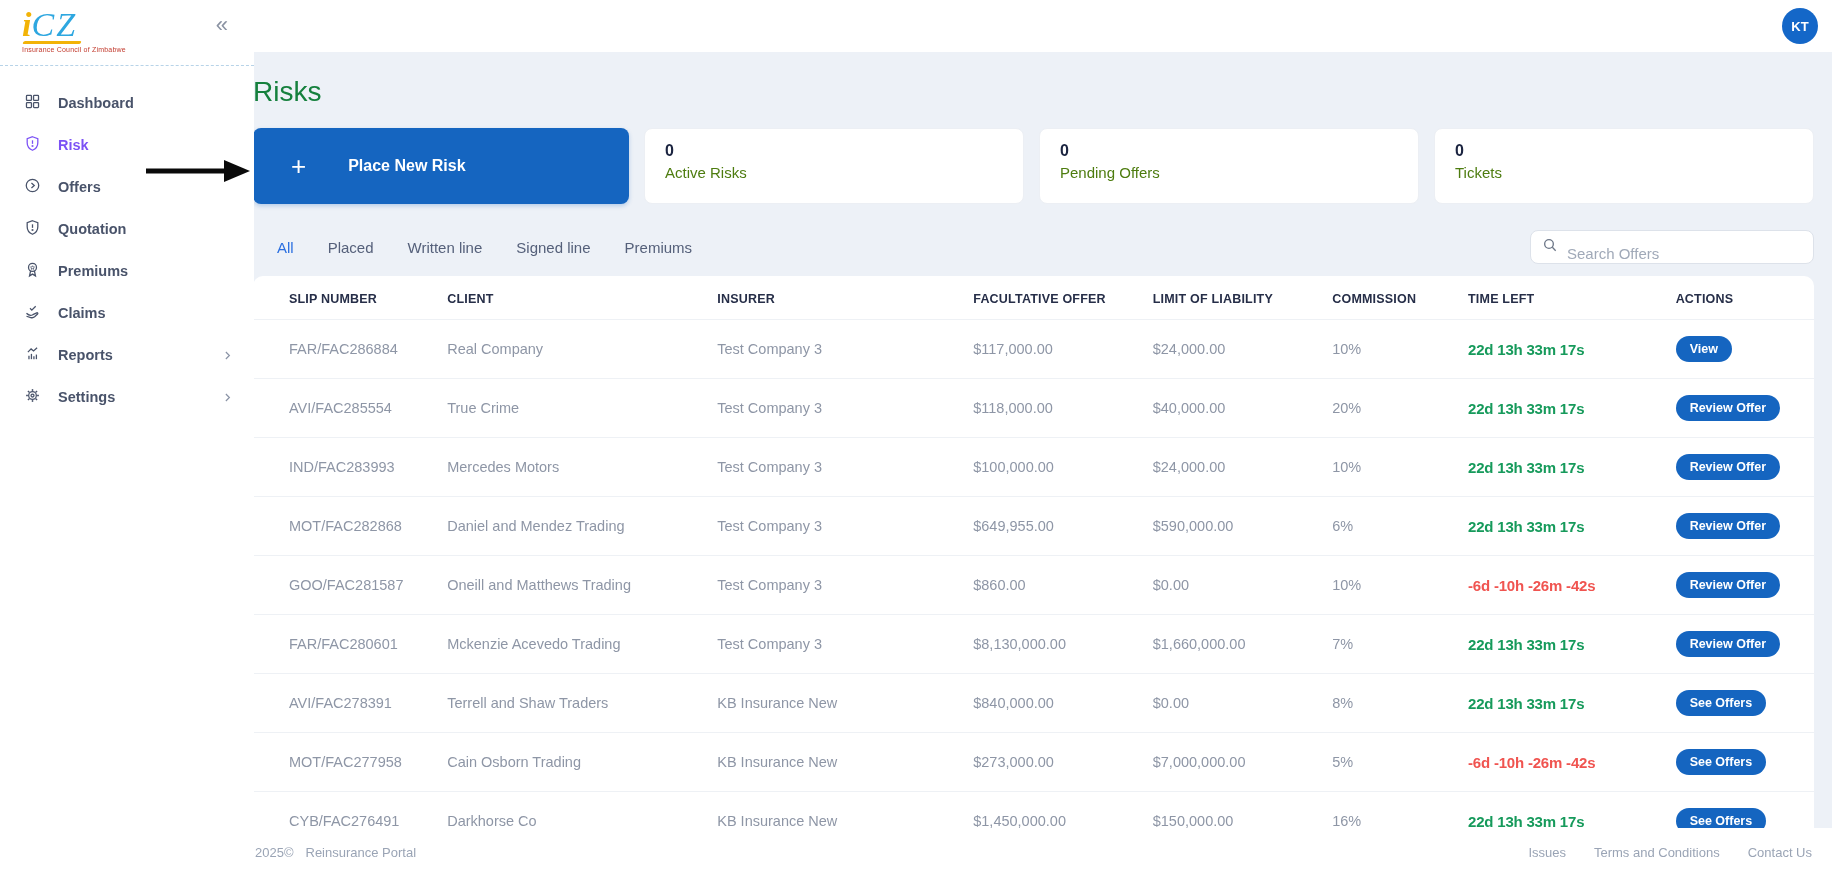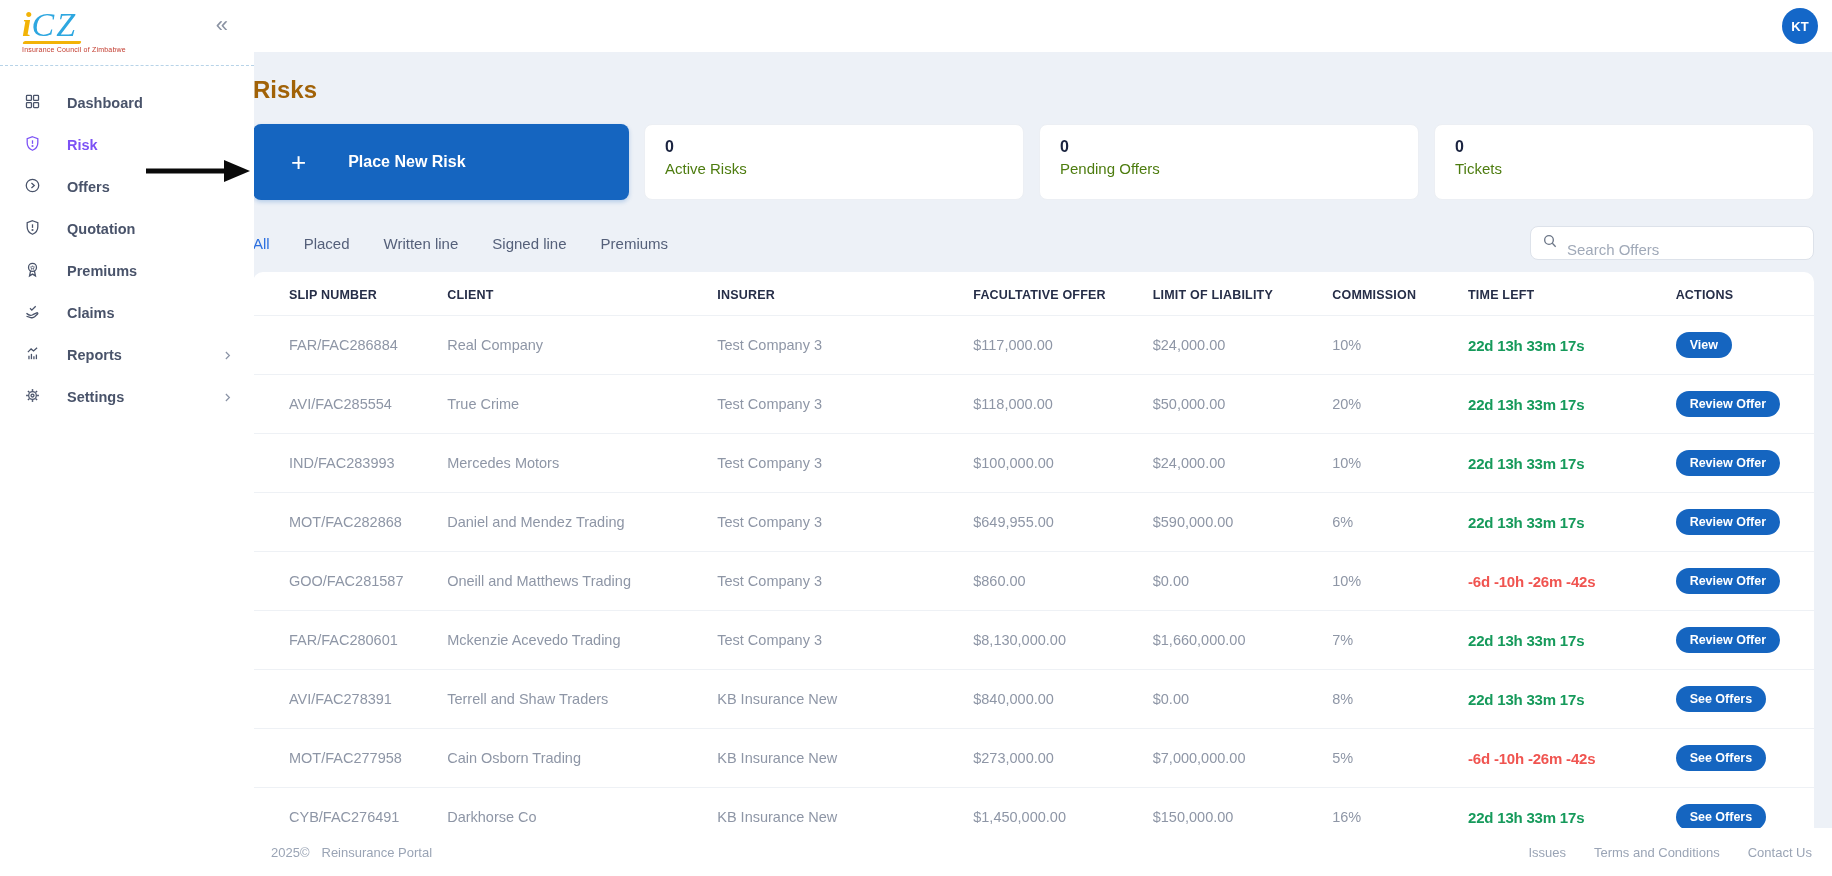--- a/index.html
+++ b/index.html
@@ -18,7 +18,7 @@
   .logo-caption { margin-top:4px; font-size:7px; color:#c23b2e; letter-spacing:0.2px; white-space:nowrap; }
   .collapse-btn { position:absolute; right:26px; top:14px; border:none; background:none; font-size:22px; color:#8b93a3; cursor:pointer; line-height:1; }
   .nav { margin-top:16px; }
-  .nav-item { position:relative; display:flex; align-items:center; gap:26px; padding:11px 20px 11px 24px;
+  .nav-item { position:relative; display:flex; align-items:center; gap:17px; padding:11px 20px 11px 24px;
               font-size:14.5px; font-weight:600; color:#49536a; cursor:pointer; }
   .nav-item svg { flex:0 0 auto; }
   .nav-item.active { color:#7c52f5; }

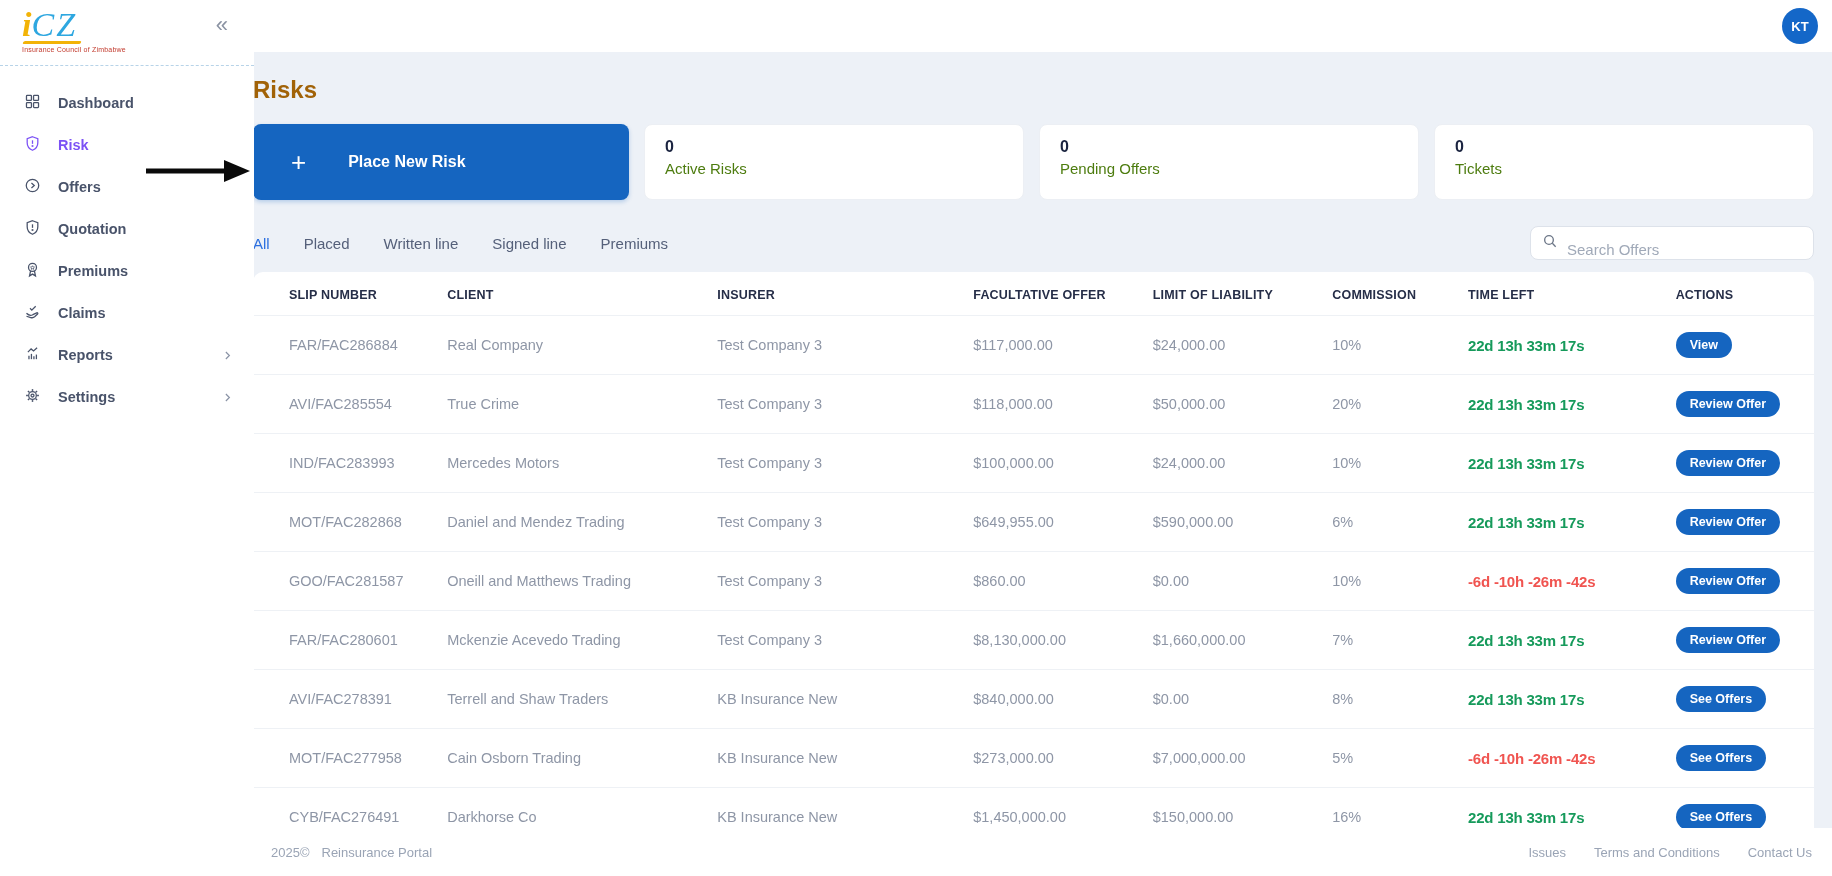--- a/index.html
+++ b/index.html
@@ -32,7 +32,7 @@
             font-size:13px; font-weight:bold; cursor:pointer; }
   .content { position:absolute; top:52px; left:0; right:0; bottom:0; background:#edf1f7;
              border-top-left-radius:10px; padding:24px 18px 0; }
-  .page-title { font-size:24px; font-weight:bold; color:#a16207; }
+  .page-title { font-size:28px; font-weight:normal; color:#15803d; }
 
   .cards-row { display:flex; gap:15px; margin-top:20px; }
   .place-btn { flex:1; height:76px; background:#1565c0; border:none; border-radius:8px; color:#fff;

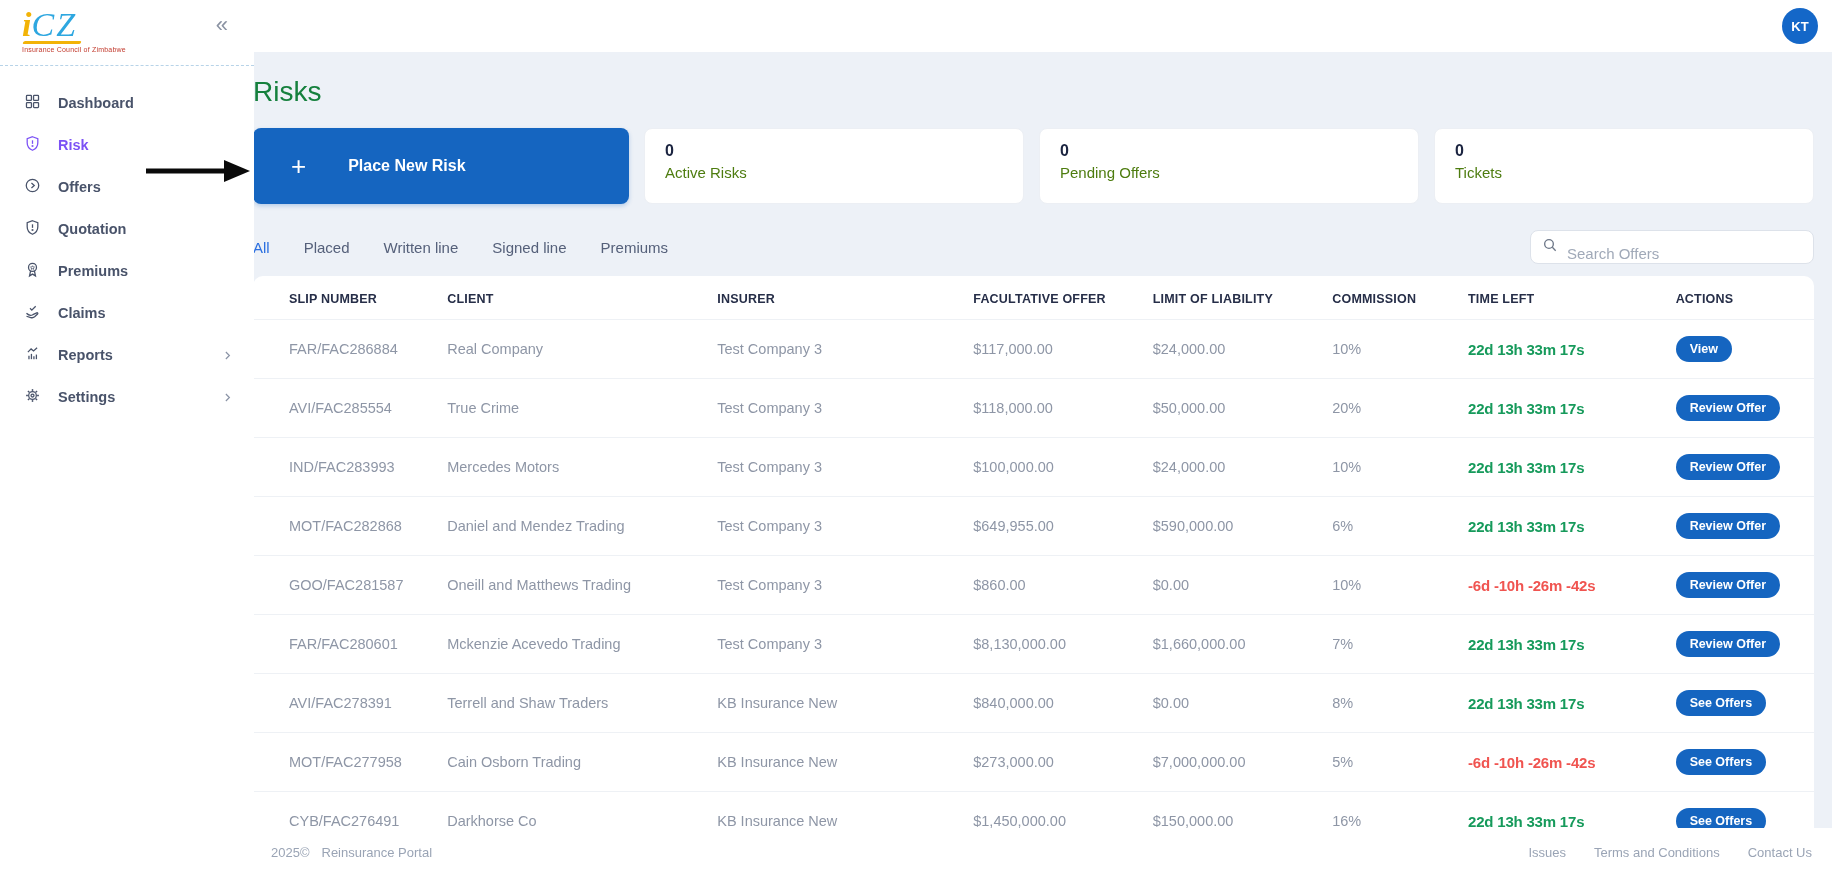--- a/index.html
+++ b/index.html
@@ -44,7 +44,7 @@
   .stat-label { font-size:15px; color:#4d7c0f; margin-top:4px; }
 
   .toolbar { display:flex; align-items:center; margin-top:26px; }
-  .tabs { display:flex; gap:34px; }
+  .tabs { display:flex; gap:34px; margin-left:24px; }
   .tab { font-size:15px; color:#55607a; cursor:pointer; background:none; border:none; font-family:inherit; }
   .tab.active { color:#2b6fe0; }
   .search-box { margin-left:auto; width:284px; height:34px; background:#fff; border:1px solid #dde2ea;

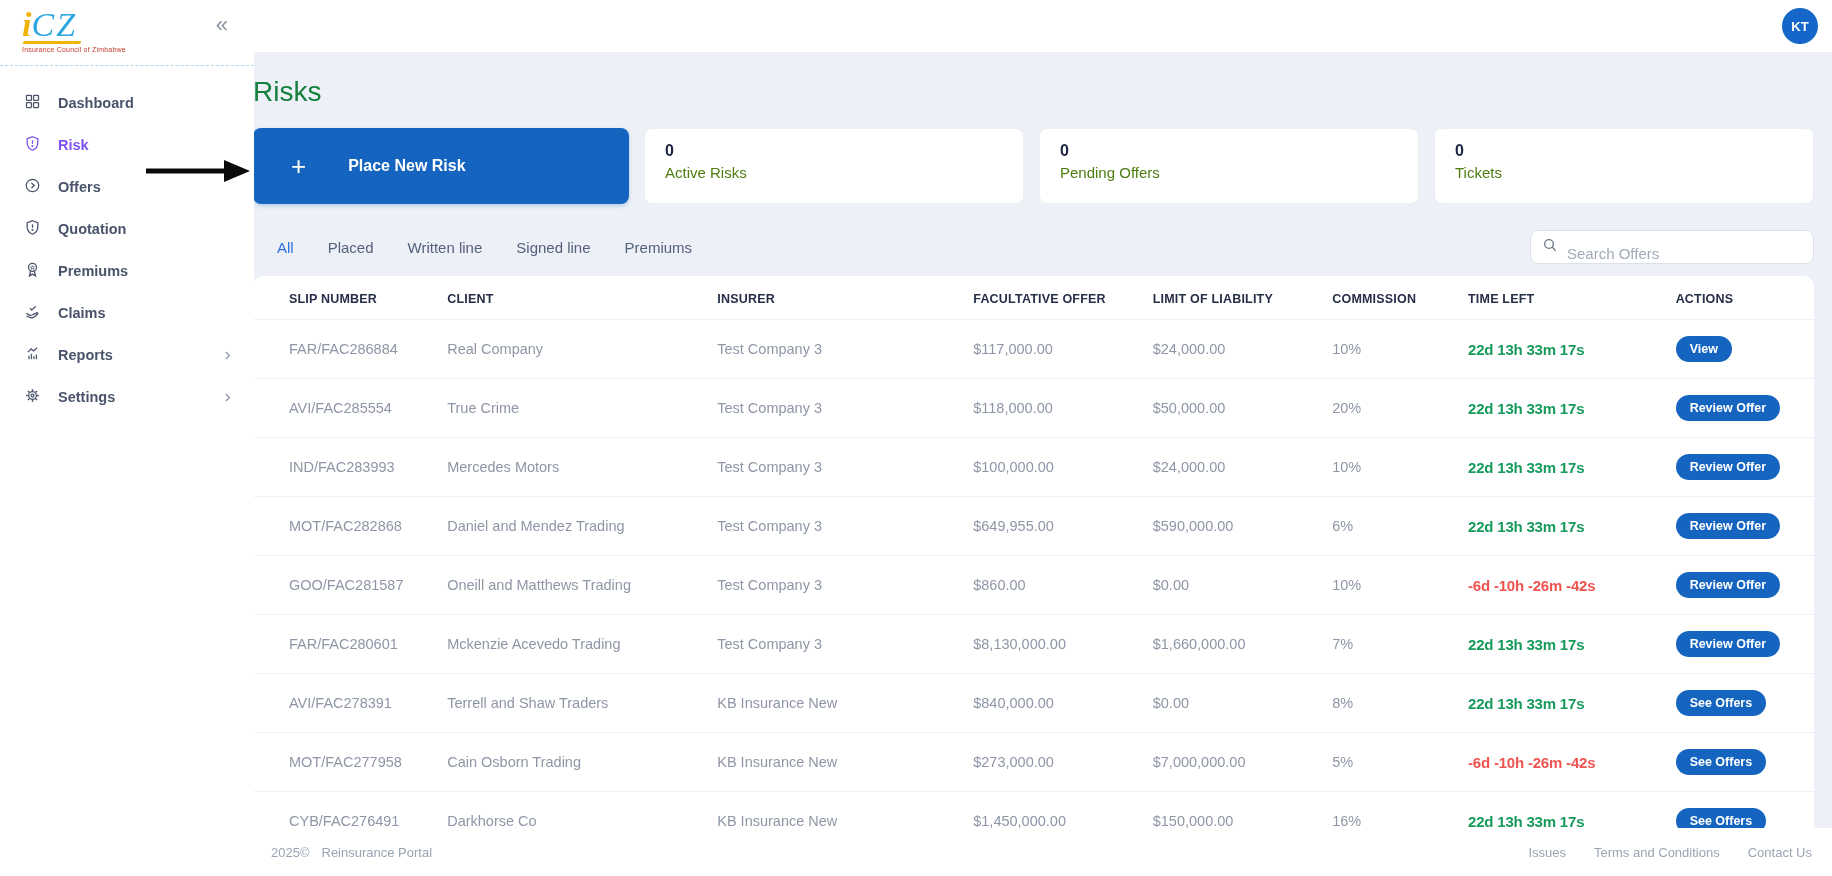--- a/index.html
+++ b/index.html
@@ -263,7 +263,7 @@
               <td>True Crime</td>
               <td>Test Company 3</td>
               <td>$118,000.00</td>
-              <td>$50,000.00</td>
+              <td>$40,000.00</td>
               <td>20%</td>
               <td><span class="time pos">22d 13h 33m 17s</span></td>
               <td><button class="pill">Review Offer</button></td>

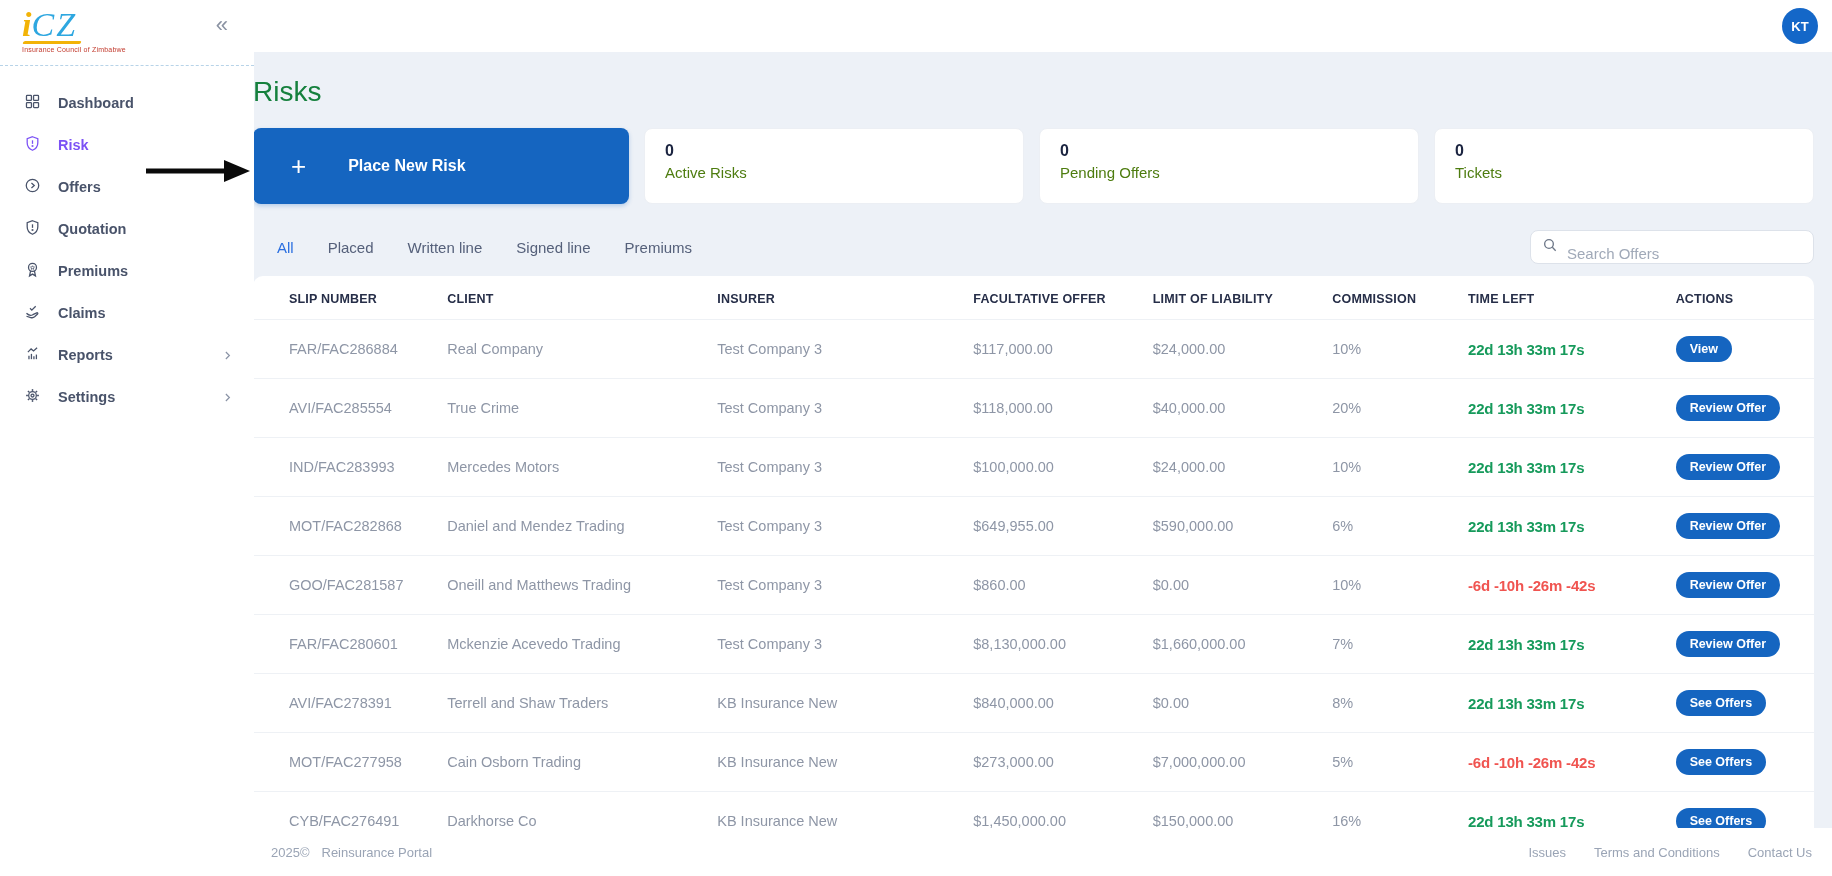--- a/index.html
+++ b/index.html
@@ -66,7 +66,7 @@
   .pill { background:#1565c0; color:#fff; border:none; border-radius:14px; padding:6px 14px;
           font-family:inherit; font-size:12.5px; font-weight:bold; cursor:pointer; white-space:nowrap; }
 
-  .footer { position:absolute; left:16px; right:0; bottom:0; height:48px; background:#fff;
+  .footer { position:absolute; left:0; right:0; bottom:0; height:48px; background:#fff;
             display:flex; align-items:center; padding:0 20px; font-size:13px; color:#9aa4b5; }
   .footer-left { display:flex; gap:12px; }
   .footer-links { margin-left:auto; display:flex; gap:28px; }

